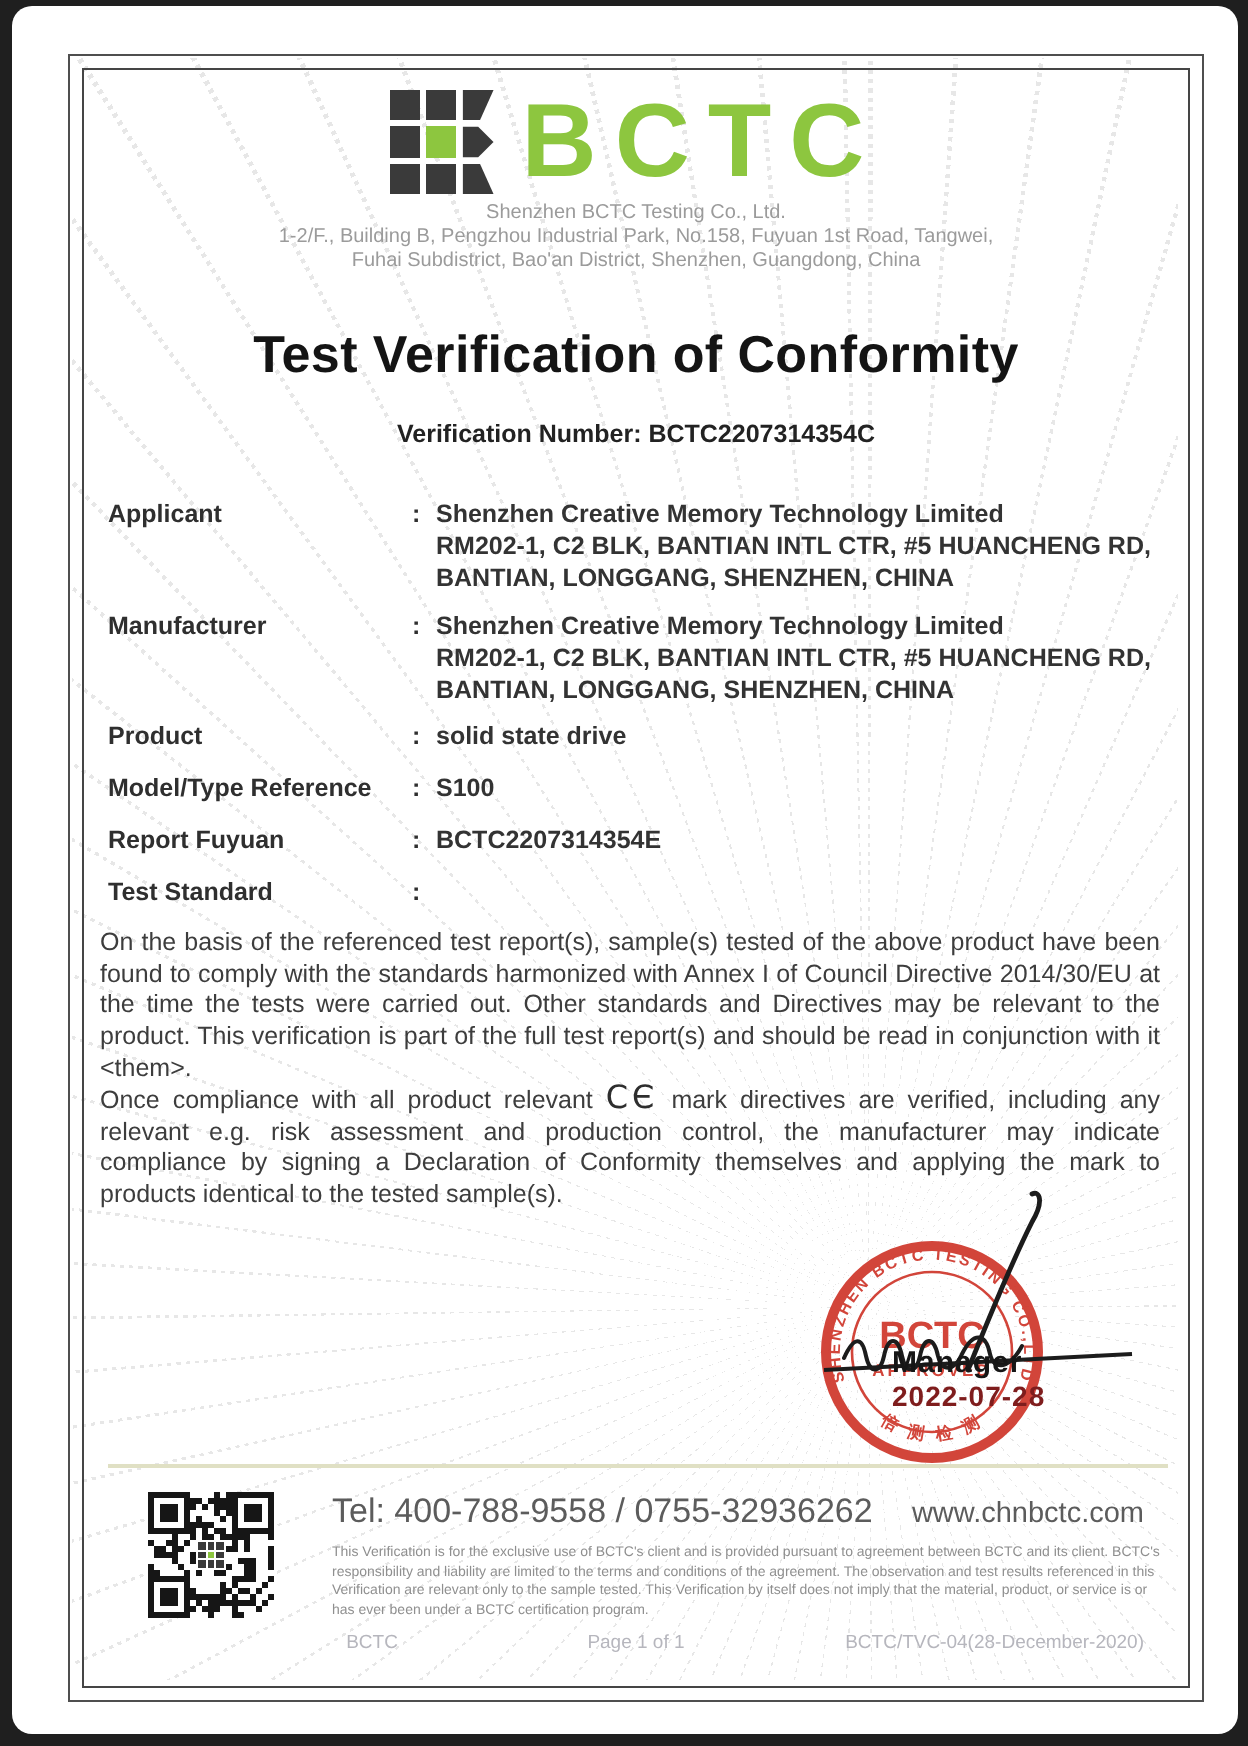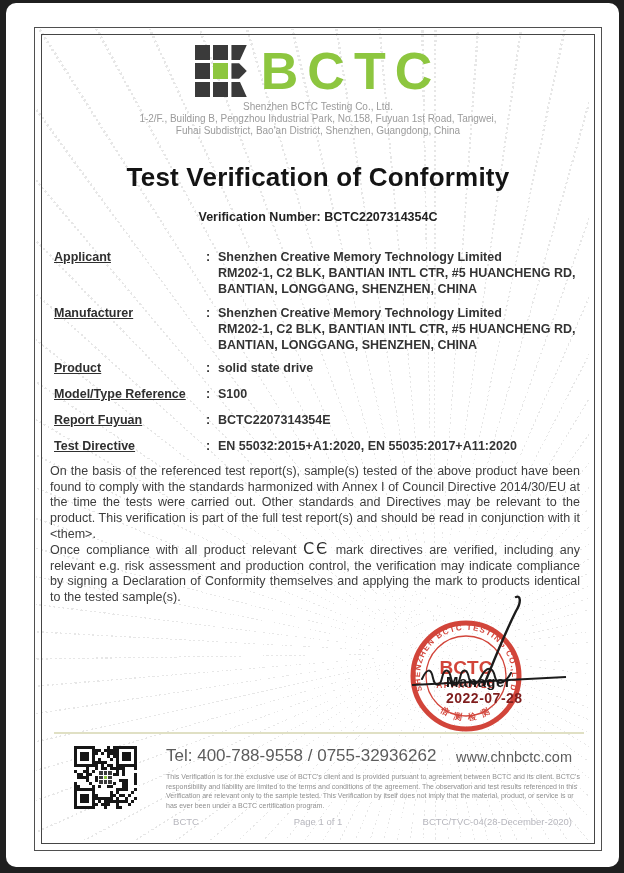--- a/index.html
+++ b/index.html
@@ -41,7 +41,7 @@
 
   
   .field { position:absolute; left:48px; width:530px; display:flex; font-size:12.5px; font-weight:700; color:#2f2f2f; line-height:15.8px; }
-  .field .lbl { width:152px; flex:none;text-decoration:underline; }
+  .field .lbl { width:152px; flex:none; }
   .field .colon { width:12px; flex:none; }
   .field .val { flex:1; color:#333; }
 

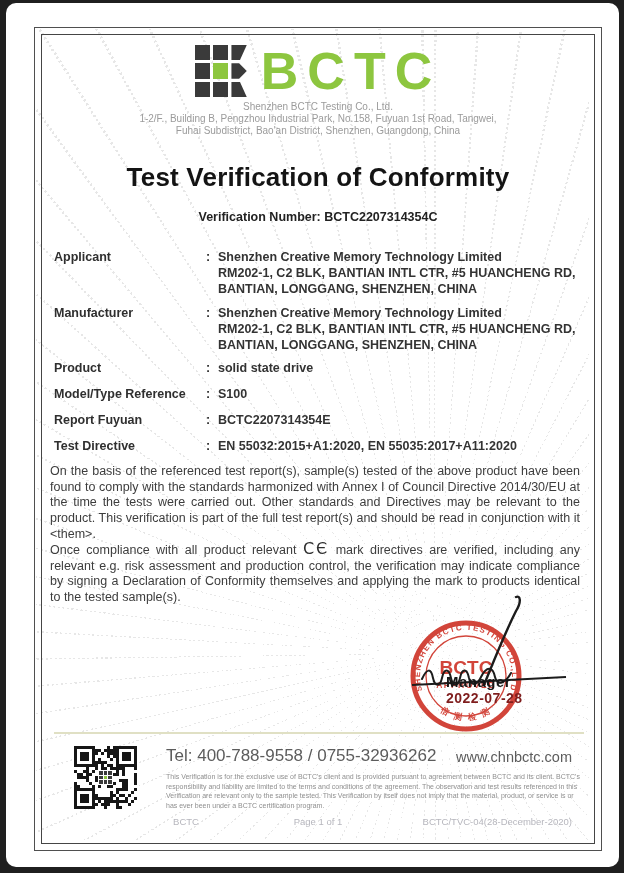--- a/index.html
+++ b/index.html
@@ -141,7 +141,7 @@
       </div>
     </div>
     <div class="field" style="top:436px">
-      <div class="lbl">Test Directive</div>
+      <div class="lbl">Test Standard</div>
       <div class="colon">:</div>
       <div class="val">
         <div>EN 55032:2015+A1:2020, EN 55035:2017+A11:2020</div>

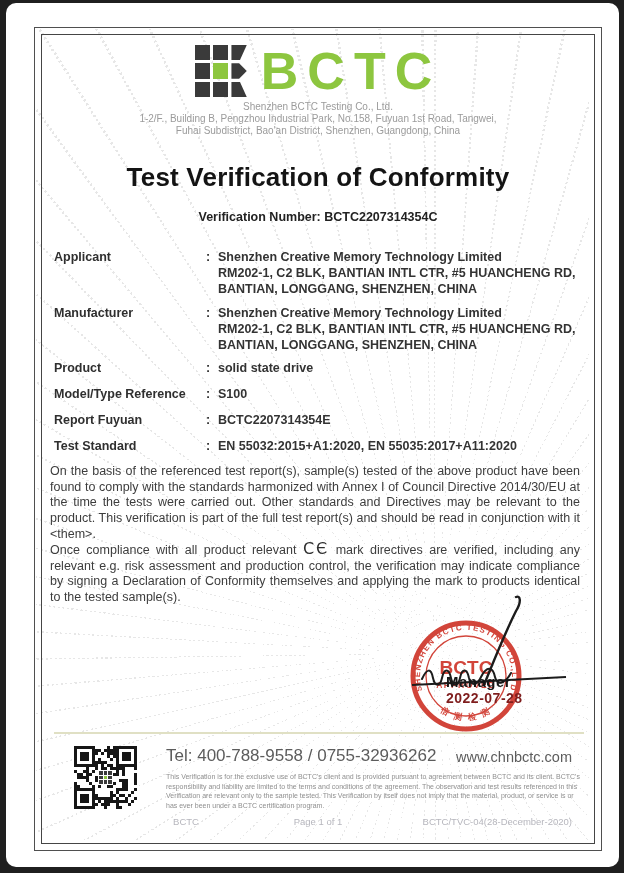--- a/index.html
+++ b/index.html
@@ -143,9 +143,6 @@
     <div class="field" style="top:436px">
       <div class="lbl">Test Standard</div>
       <div class="colon">:</div>
-      <div class="val">
-        <div>EN 55032:2015+A1:2020, EN 55035:2017+A11:2020</div>
-      </div>
     </div>
 
     <div class="para" style="top:461px">On the basis of the referenced test report(s), sample(s) tested of the above product have been found to comply with the standards harmonized with Annex I of Council Directive 2014/30/EU at the time the tests were carried out. Other standards and Directives may be relevant to the product. This verification is part of the full test report(s) and should be read in conjunction with it &lt;them&gt;.</div>

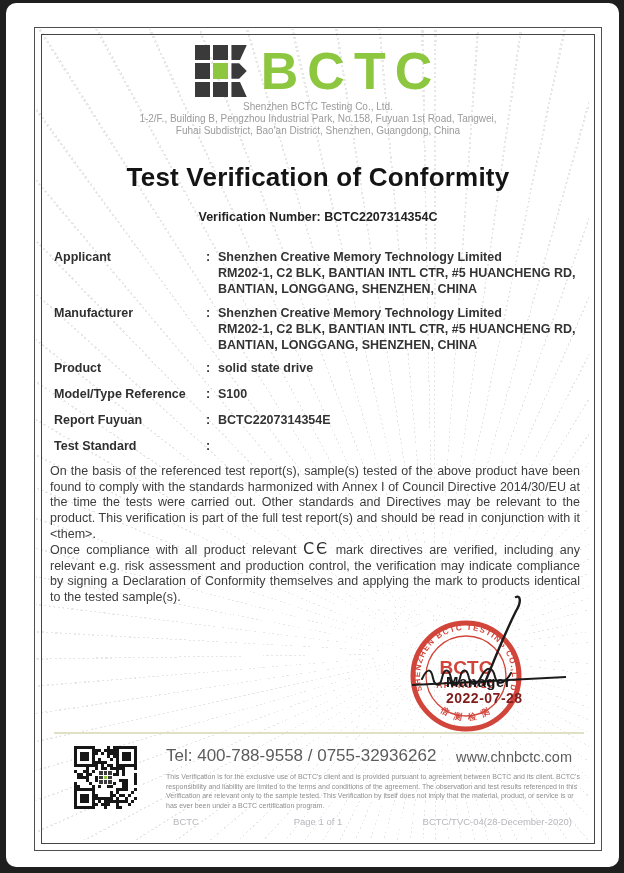--- a/index.html
+++ b/index.html
@@ -146,7 +146,7 @@
     </div>
 
     <div class="para" style="top:461px">On the basis of the referenced test report(s), sample(s) tested of the above product have been found to comply with the standards harmonized with Annex I of Council Directive 2014/30/EU at the time the tests were carried out. Other standards and Directives may be relevant to the product. This verification is part of the full test report(s) and should be read in conjunction with it &lt;them&gt;.</div>
-    <div class="para" style="top:538px"><span>Once compliance with all product relevant </span><span class="ce">CЄ</span><span> mark directives are verified, including any relevant e.g. risk assessment and production control, the verification may indicate compliance by signing a Declaration of Conformity themselves and applying the mark to products identical to the tested sample(s).</span></div>
+    <div class="para" style="top:538px"><span>Once compliance with all product relevant </span><span class="ce">CЄ</span><span> mark directives are verified, including any relevant e.g. risk assessment and production control, the manufacturer may indicate compliance by signing a Declaration of Conformity themselves and applying the mark to products identical to the tested sample(s).</span></div>
 
     <svg class="stamp" viewBox="0 0 116 116">
       <circle cx="58" cy="58" r="53" fill="none" stroke="#cf372c" stroke-width="5"></circle>

